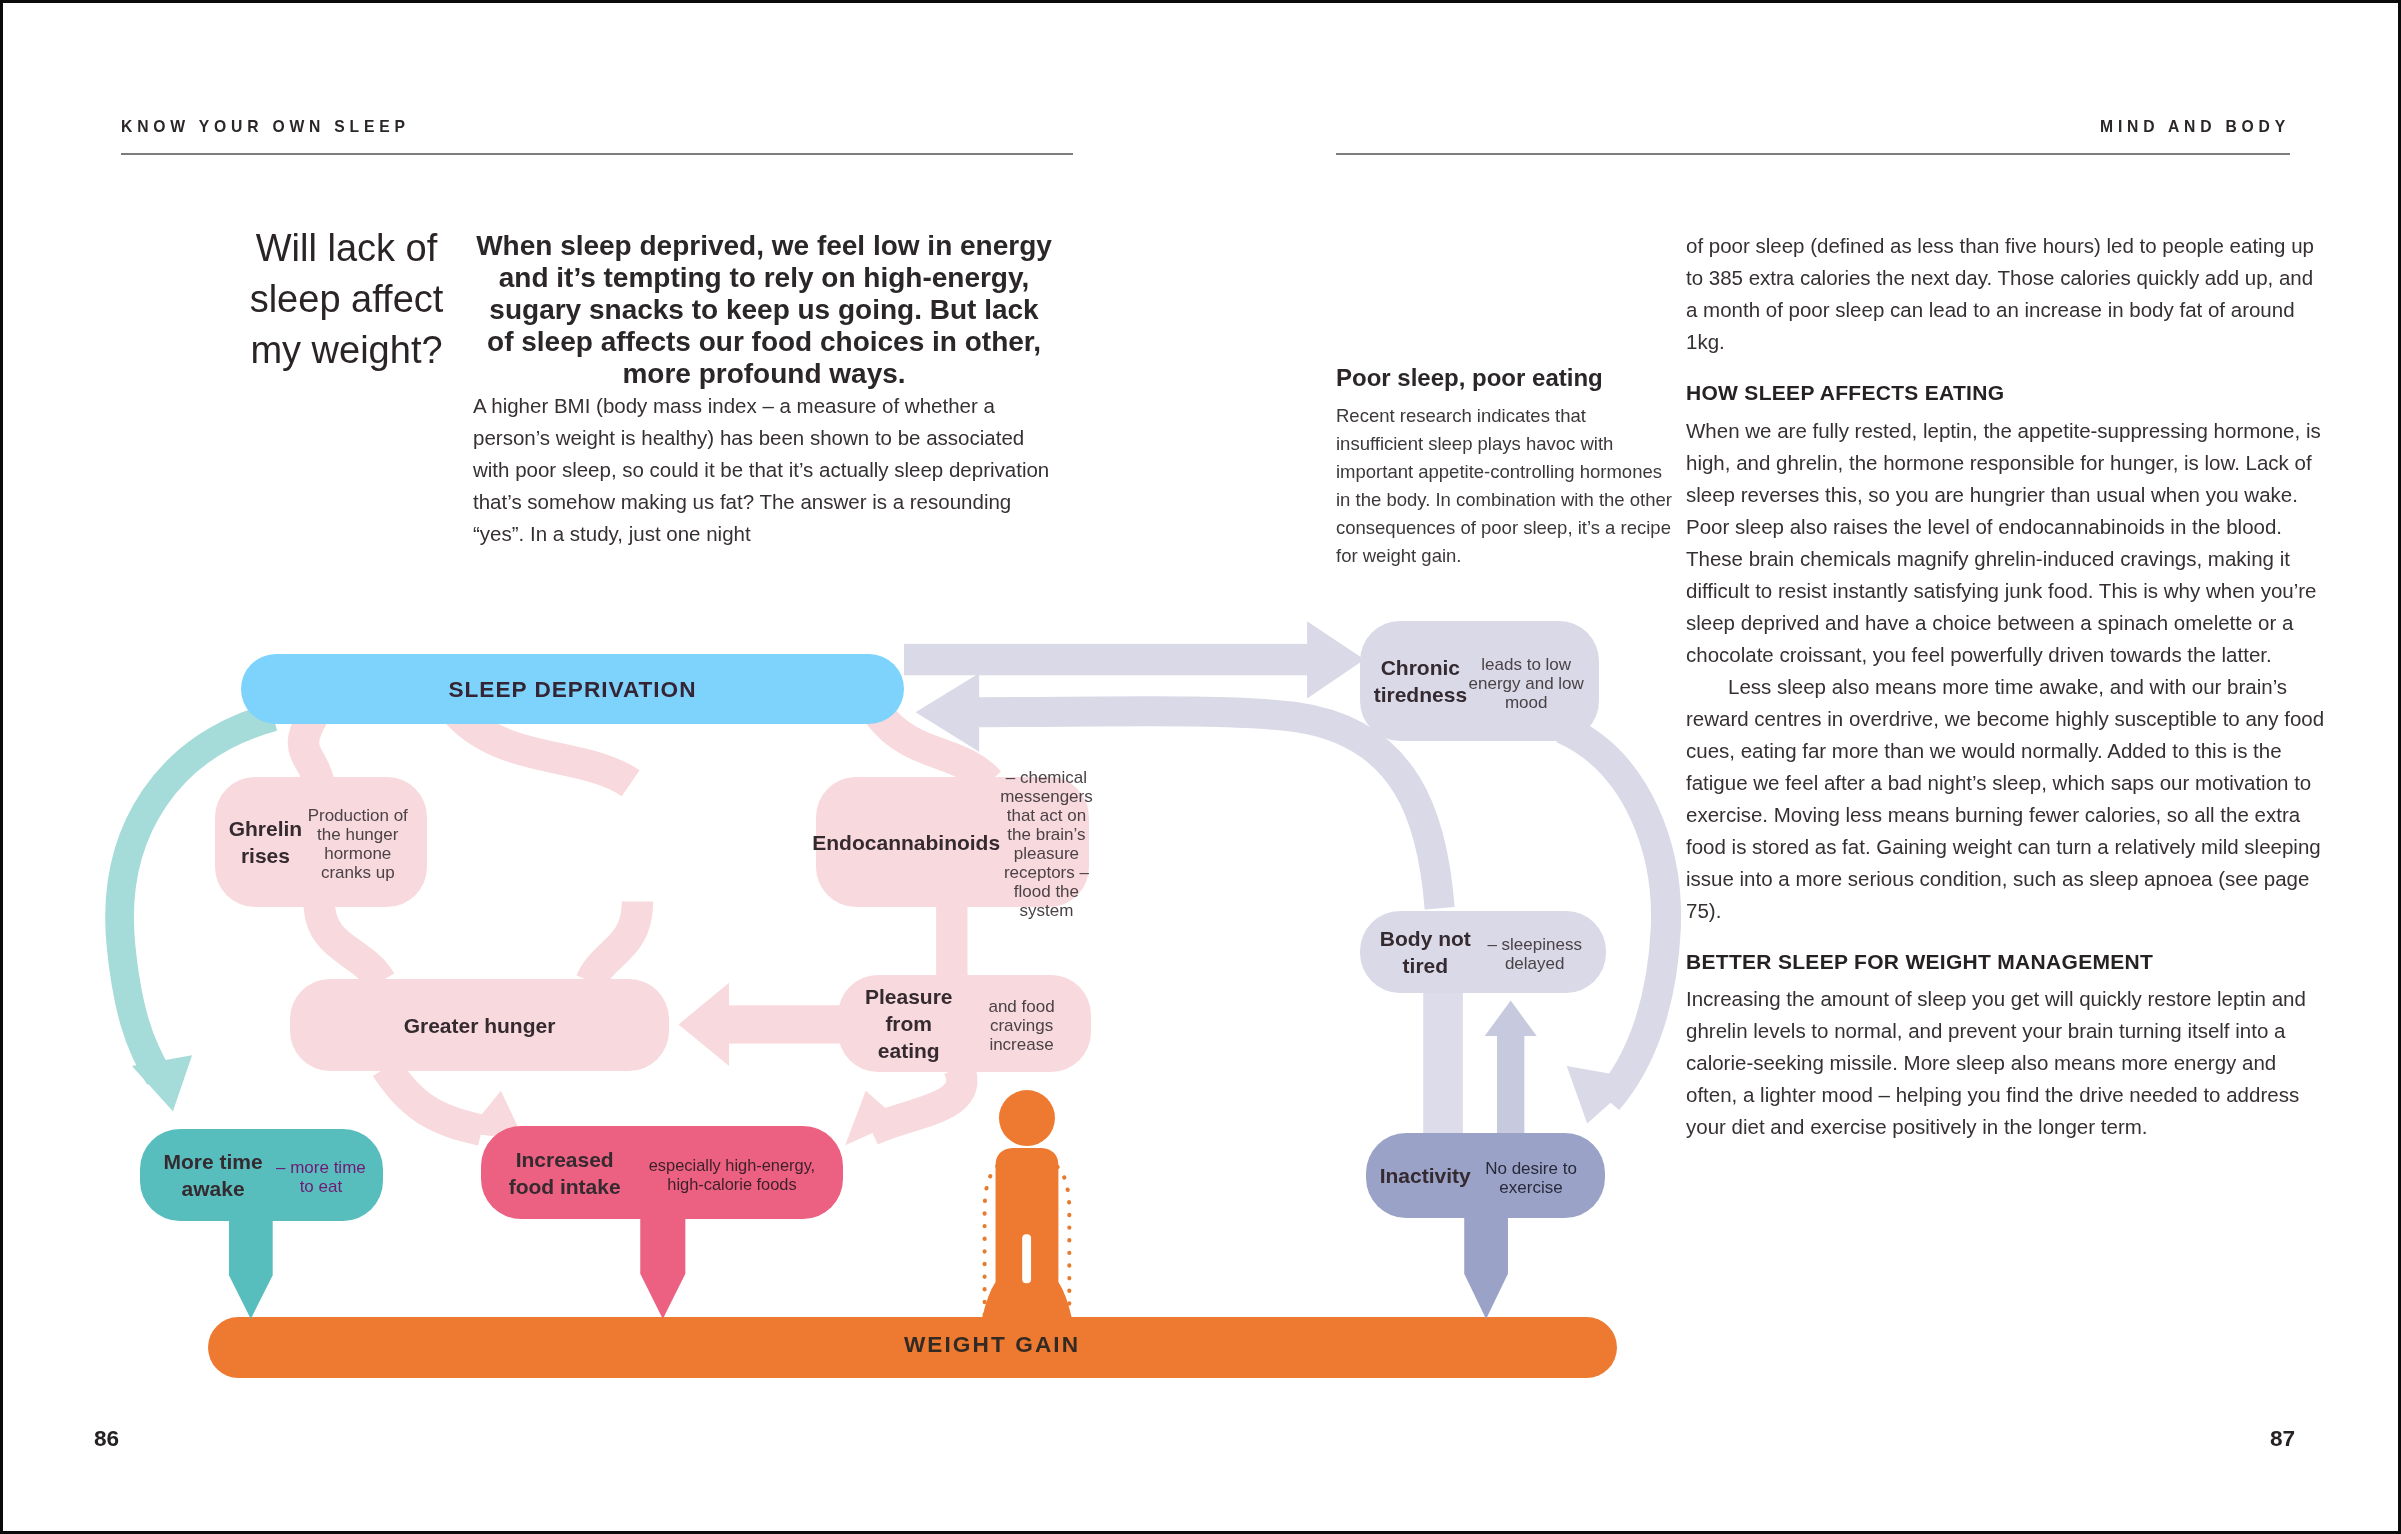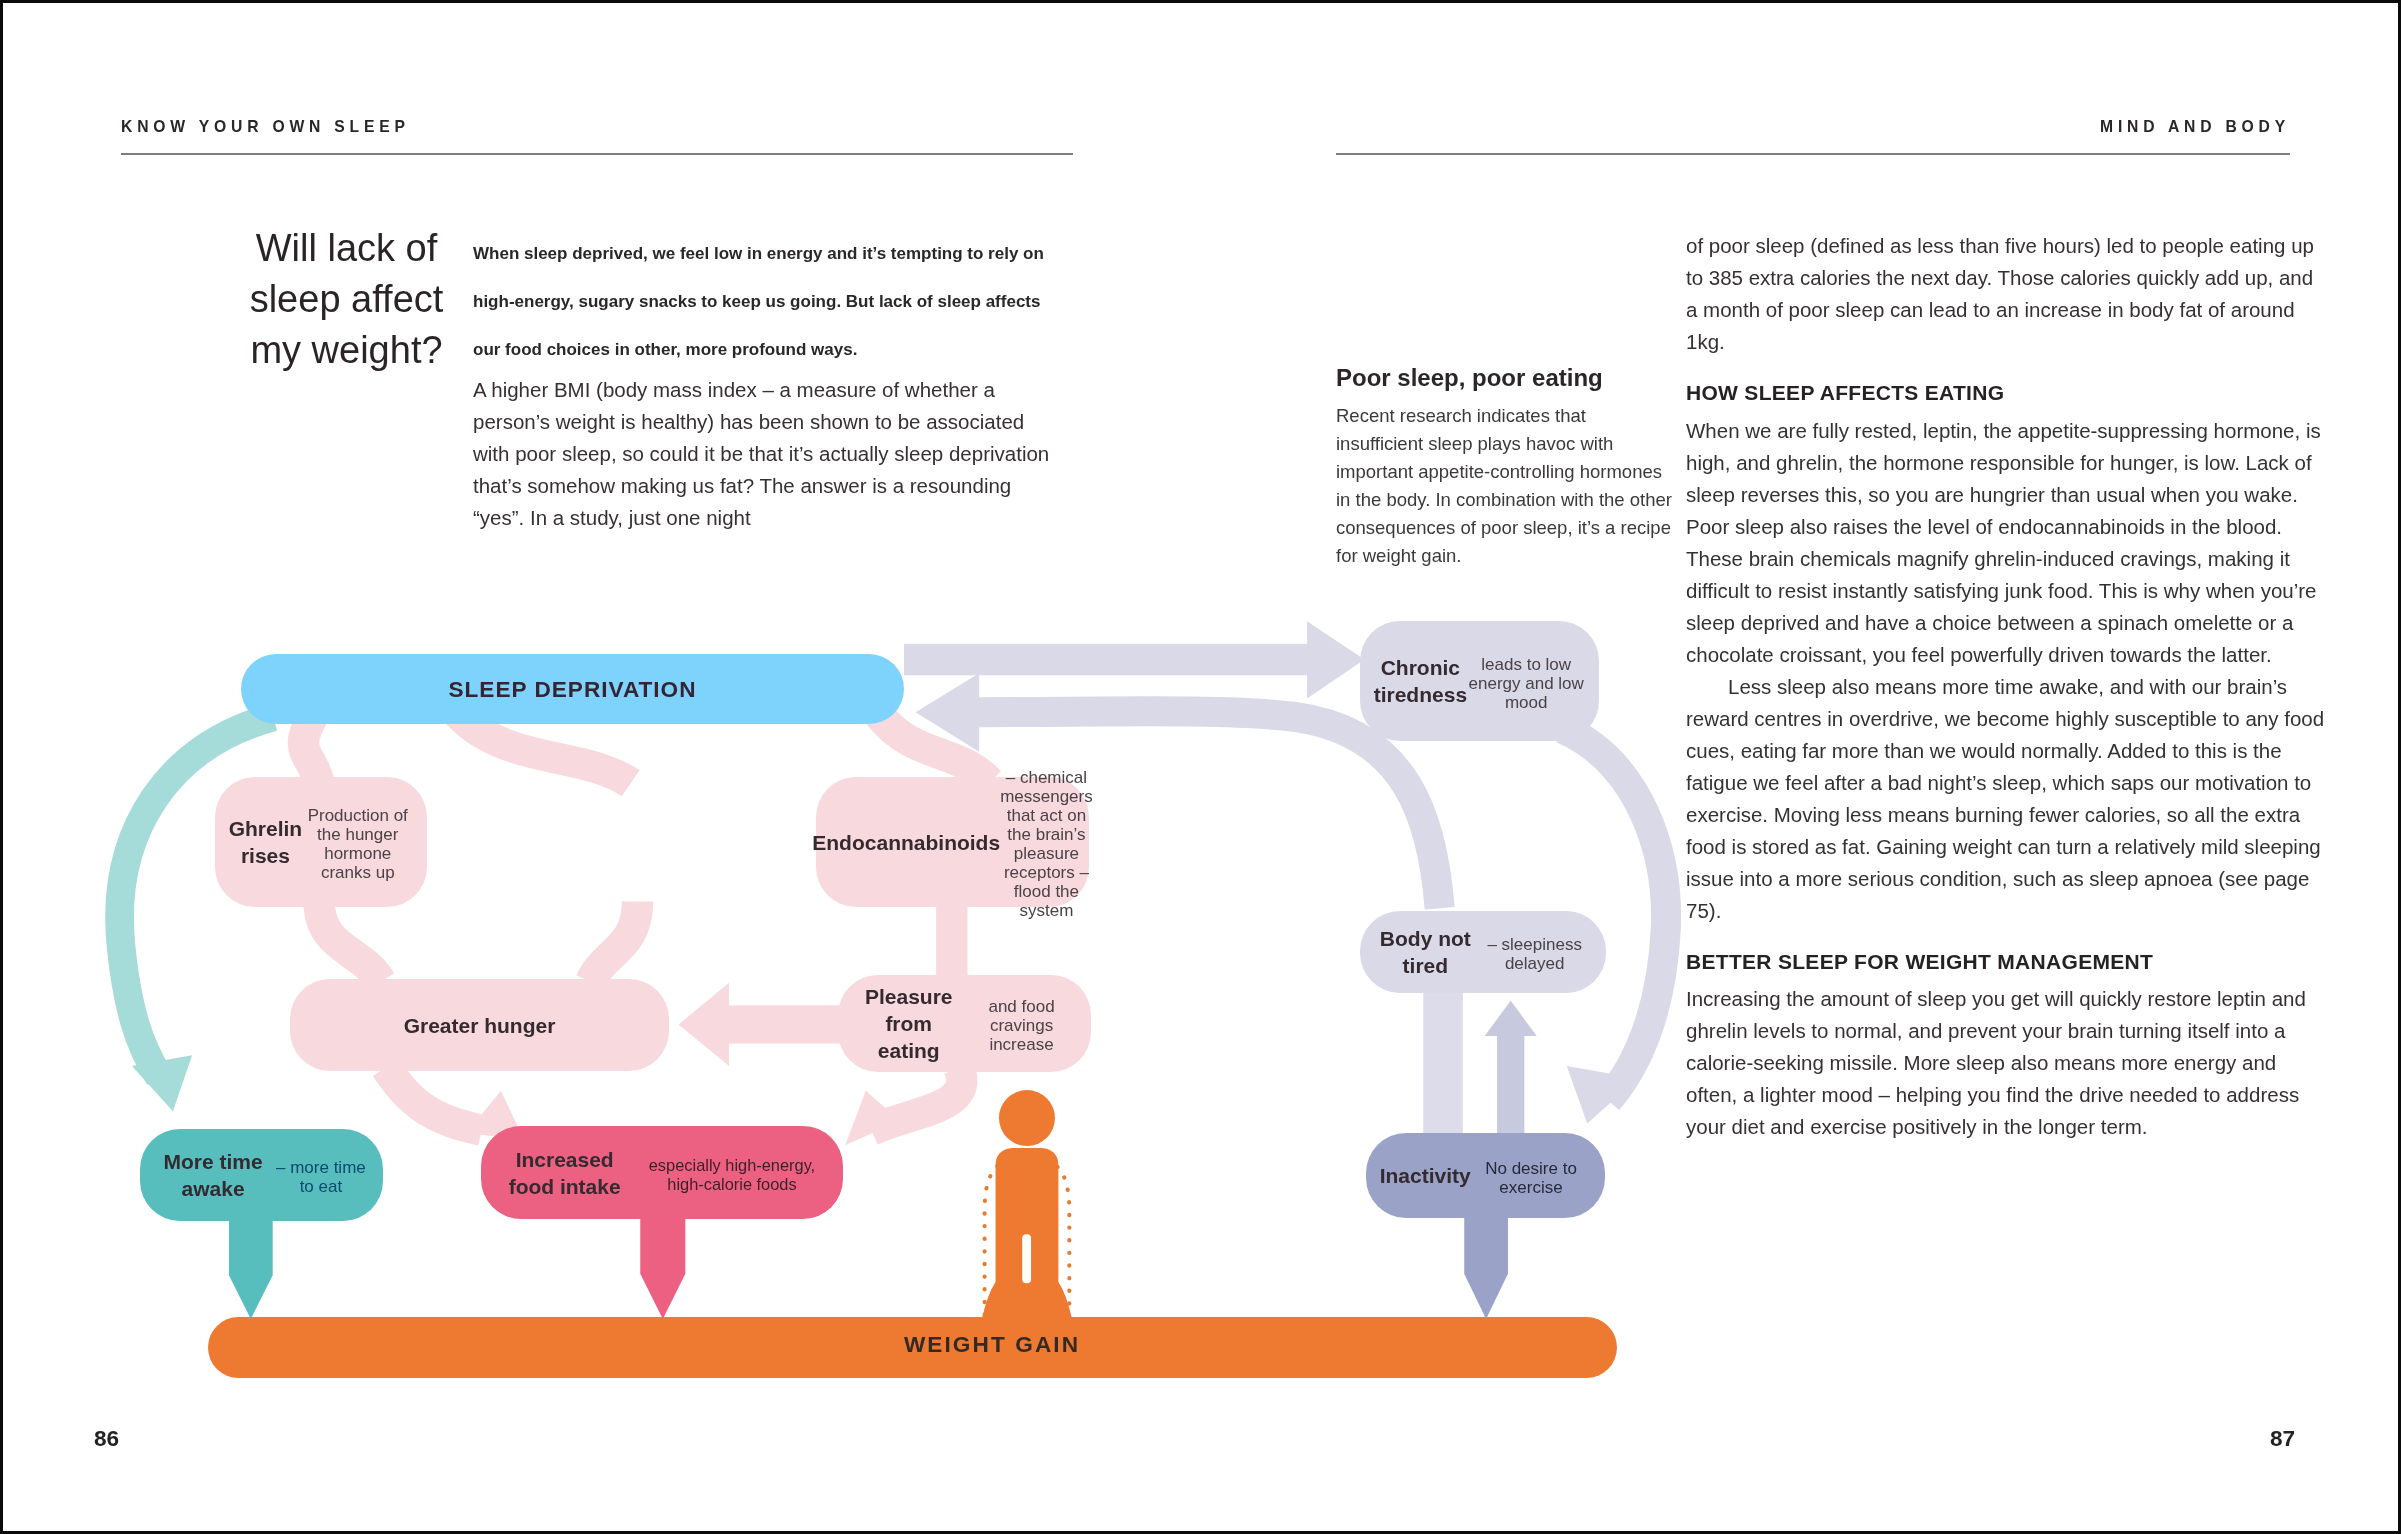--- a/index.html
+++ b/index.html
@@ -13,7 +13,7 @@
   .rule{height:2.1px;background:#7d7d7d;}
   .page-num{font-size:22.6px;font-weight:600;color:#262224;}
   .title{font-size:38px;line-height:51px;text-align:center;color:#2b2426;}
-  .lede{font-size:17px;line-height:48px;font-weight:700;color:#2b2628;margin:0;}
+  .lede{font-size:28px;line-height:32px;font-weight:700;color:#2b2628;margin:0;text-align:center;}
   .bodycopy{font-size:20.5px;line-height:32px;color:#363032;margin:0;}
   .indent{text-indent:42px;}
   .col-heading{font-size:21px;font-weight:700;letter-spacing:0.3px;color:#262123;margin:23px 0 9.6px 0;}

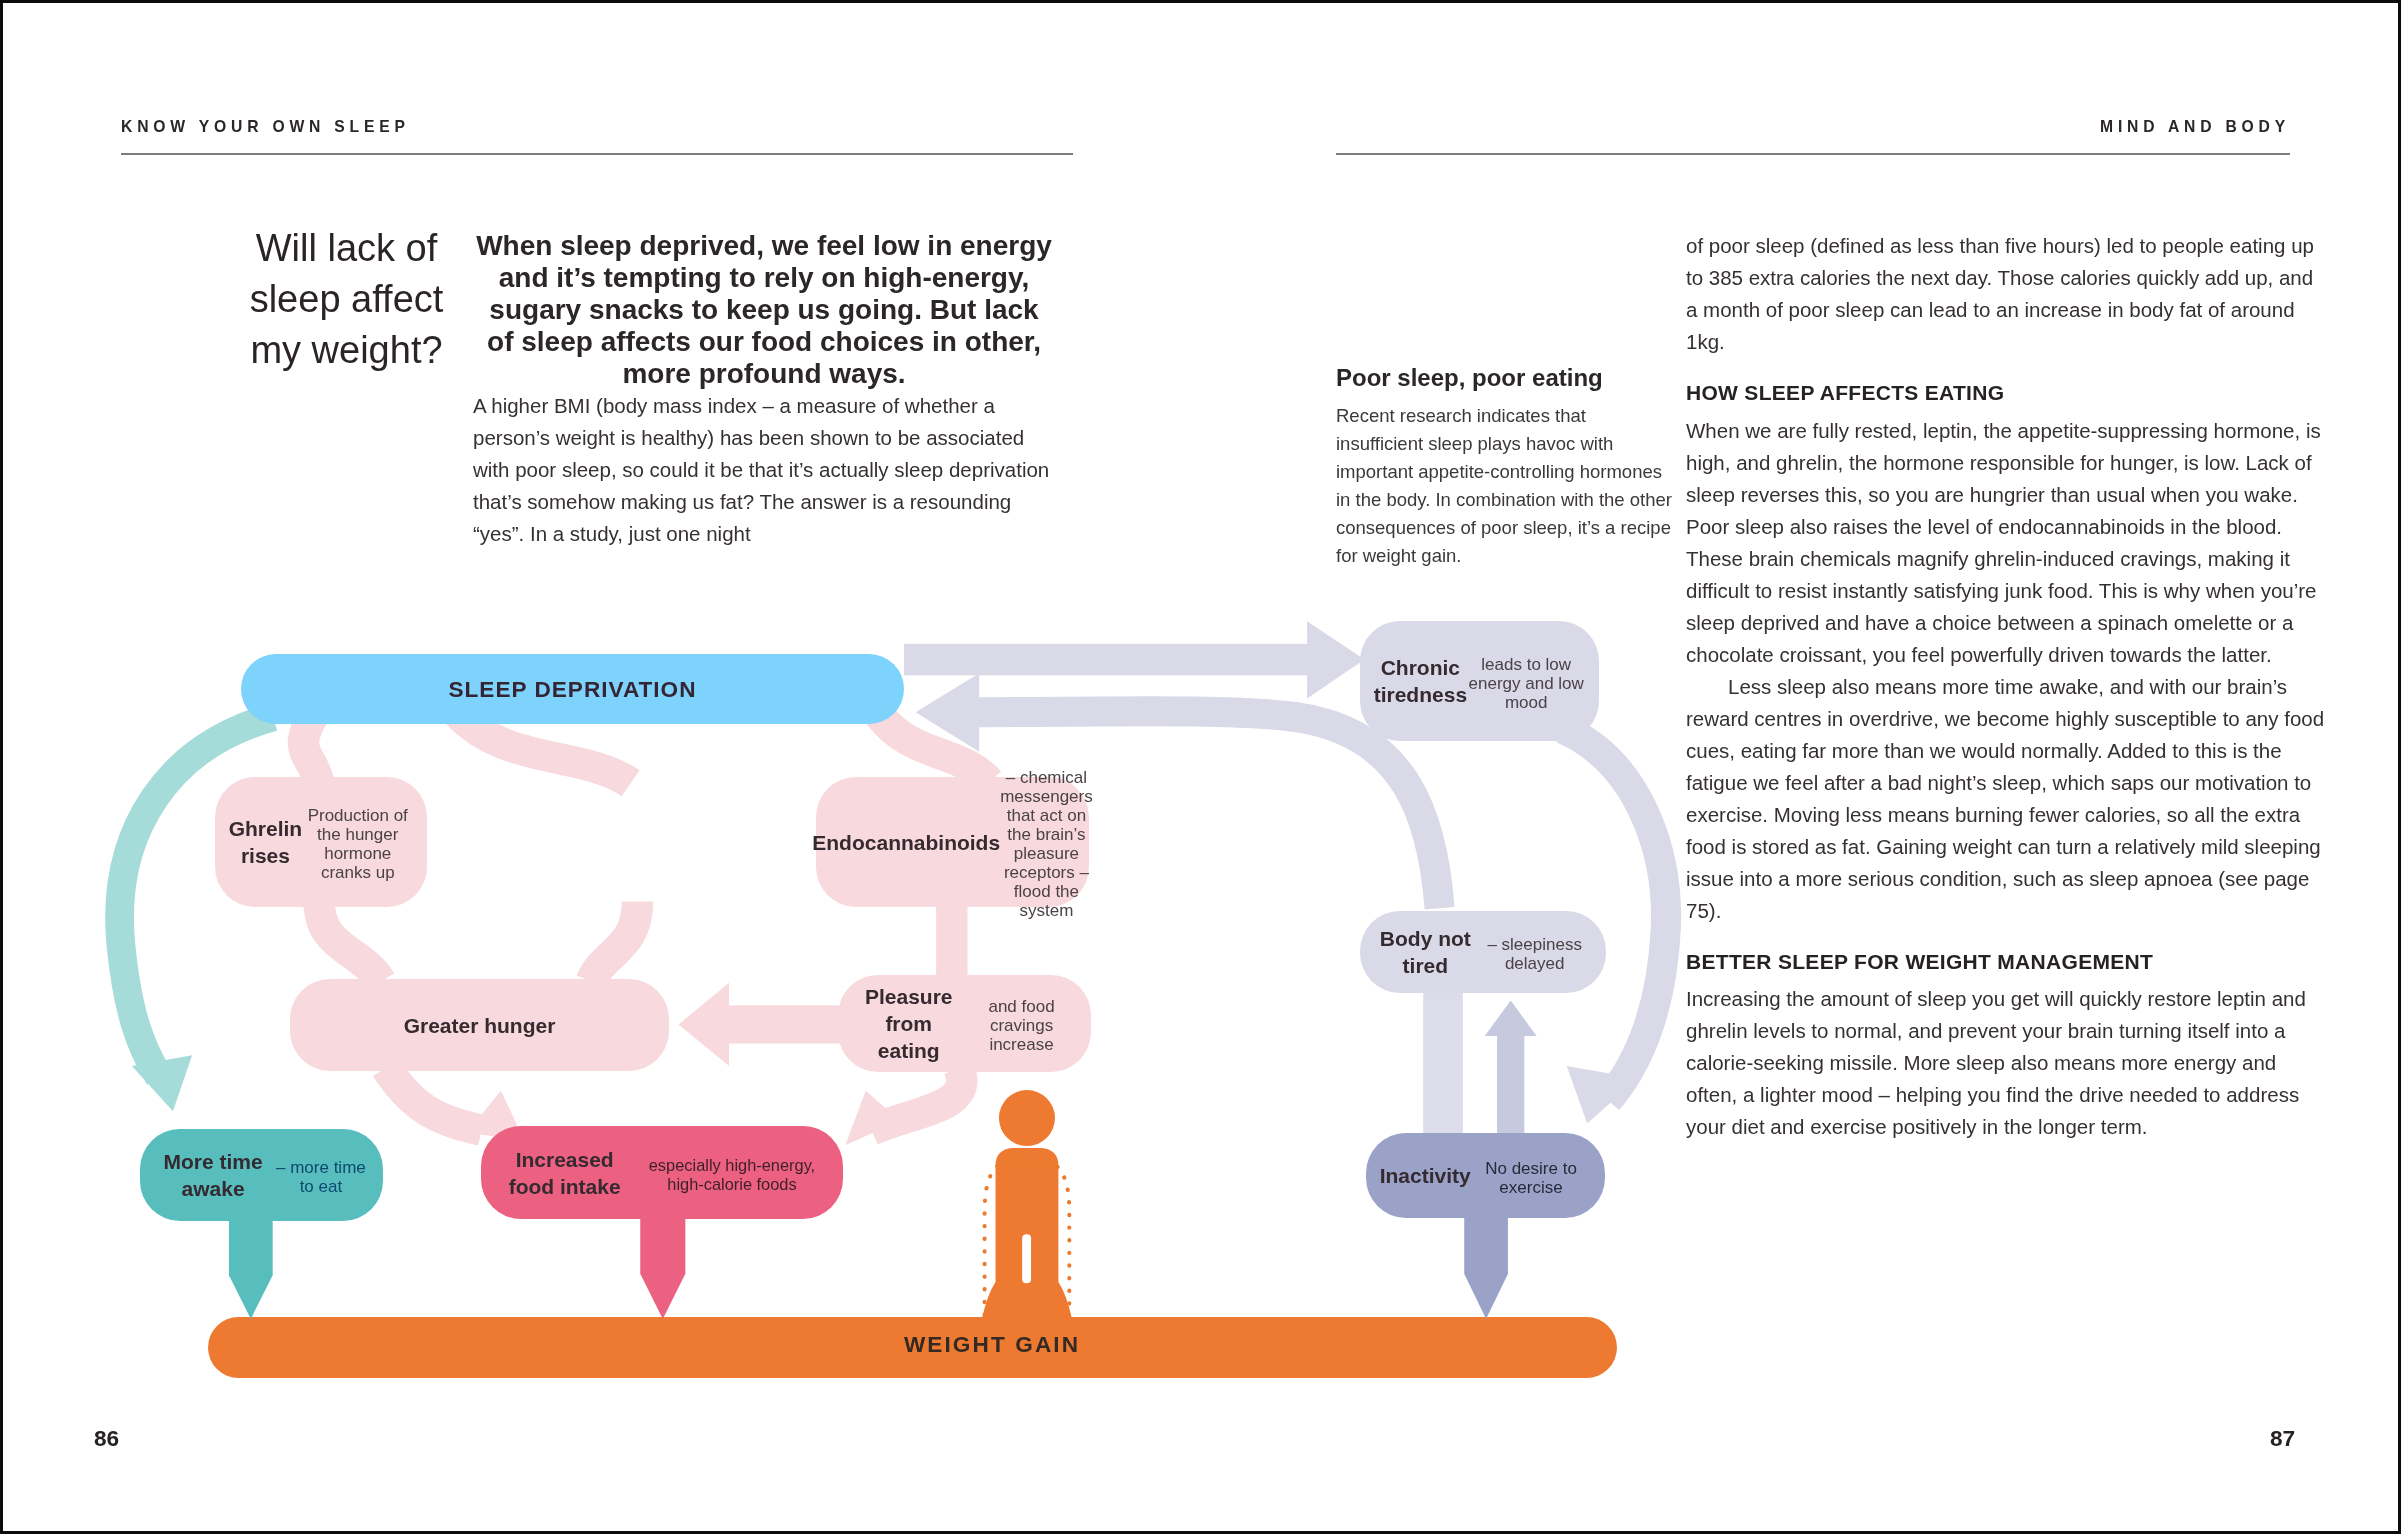--- a/index.html
+++ b/index.html
@@ -156,7 +156,7 @@
 
   <div class="pill teal abs" style="left:137px;top:1126px;width:243px;height:92px;z-index:3;">
     <span class="t">More time awake</span>
-    <span class="b" style="color:#0c4a6e;">– more time to eat</span>
+    <span class="b" style="color:#701a75;">– more time to eat</span>
   </div>
 
   <div class="pill pink-bright abs" style="left:478px;top:1123px;width:362px;height:93px;z-index:3;">

